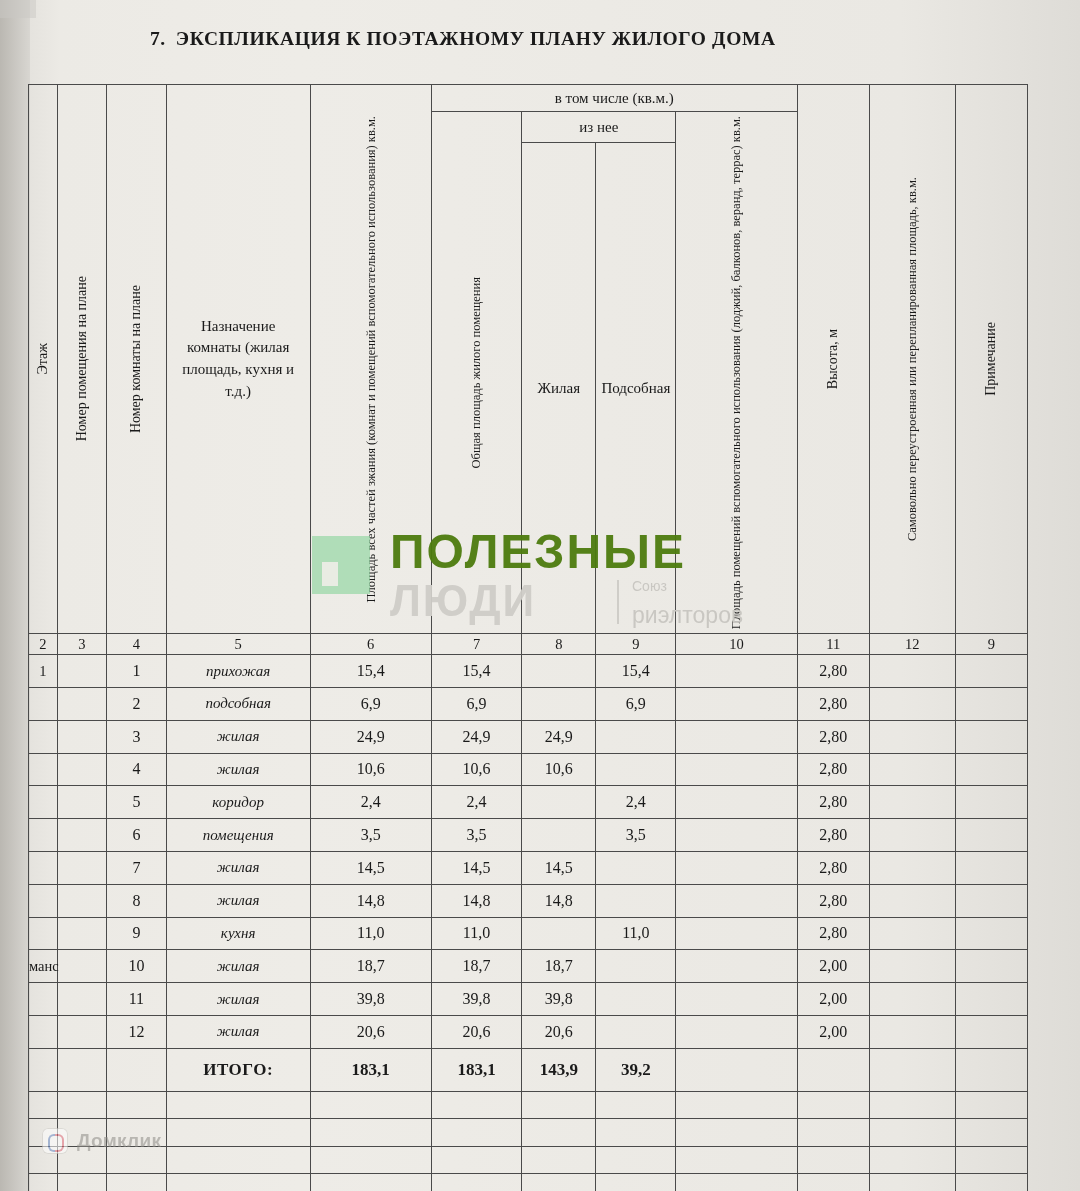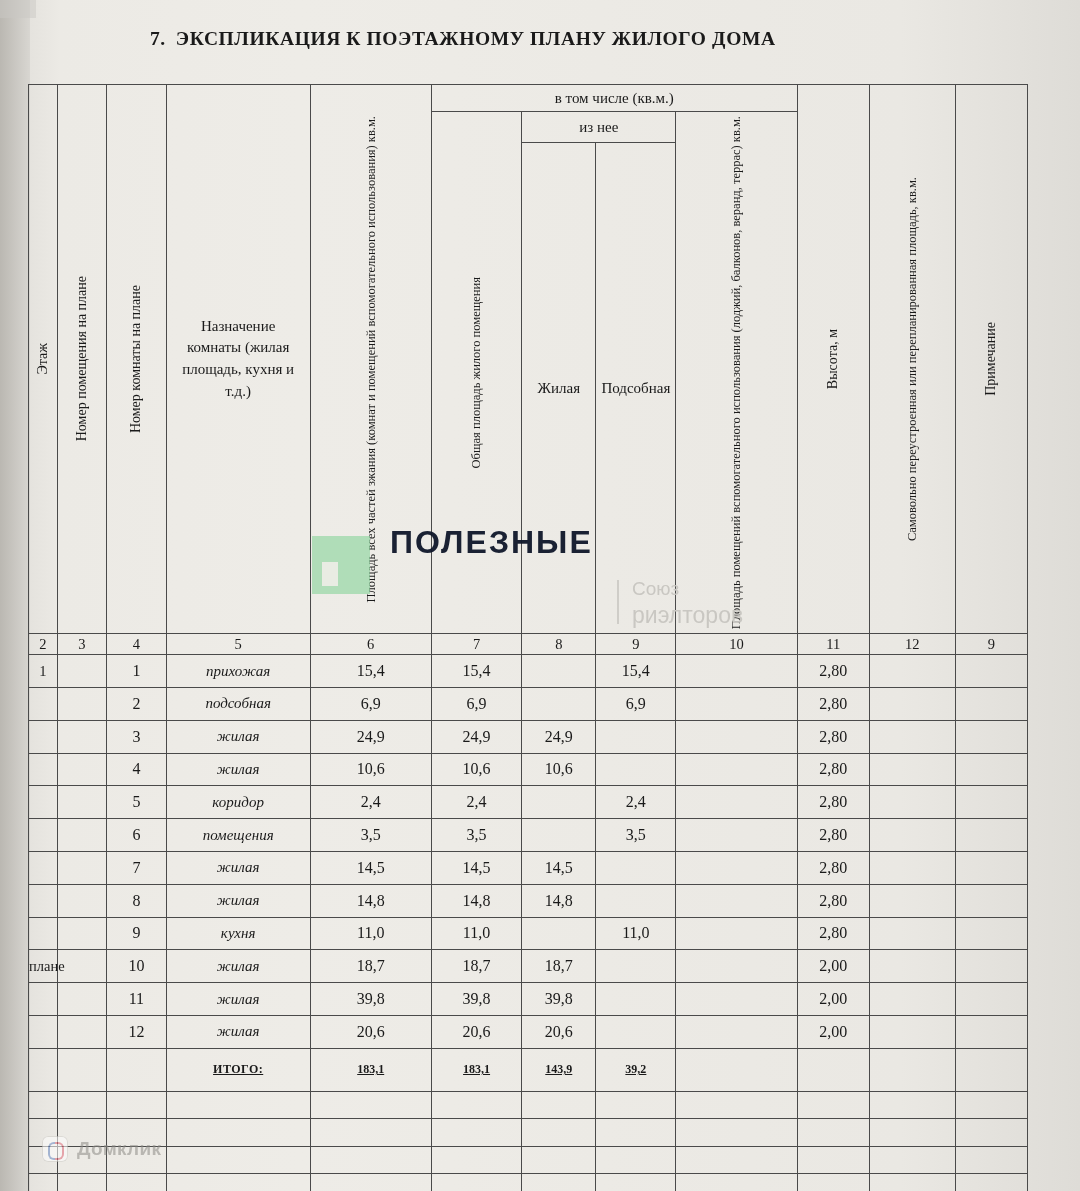--- a/index.html
+++ b/index.html
@@ -85,7 +85,7 @@
   }
   .wm-t1{
     position:absolute;left:78px;top:-4px;
-    font-size:32px;font-weight:bold;color:#0f172a;
+    font-size:48px;font-weight:bold;color:#4d7c0f;
     letter-spacing:2px;font-family:"Liberation Sans",sans-serif;
     opacity:.95;
   }

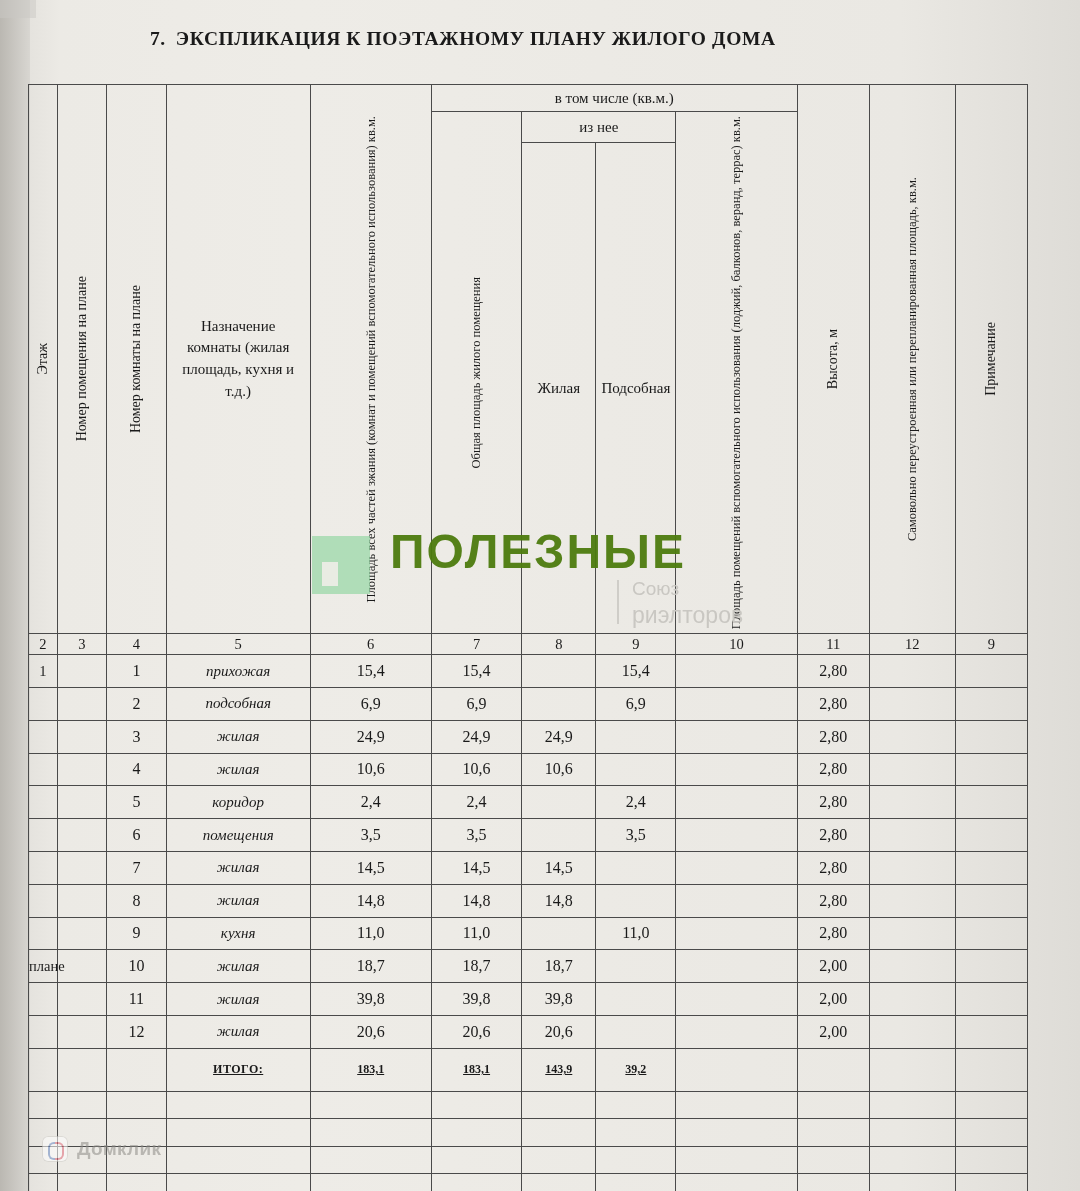--- a/index.html
+++ b/index.html
@@ -477,6 +477,7 @@
 <div class="wm-center">
   <div class="wm-sq"></div>
   <div class="wm-t1">ПОЛЕЗНЫЕ</div>
+  <div class="wm-t2">ЛЮДИ</div>
   <div class="wm-bar"></div>
   <div class="wm-t3">Союз</div>
   <div class="wm-t4">риэлторов</div>

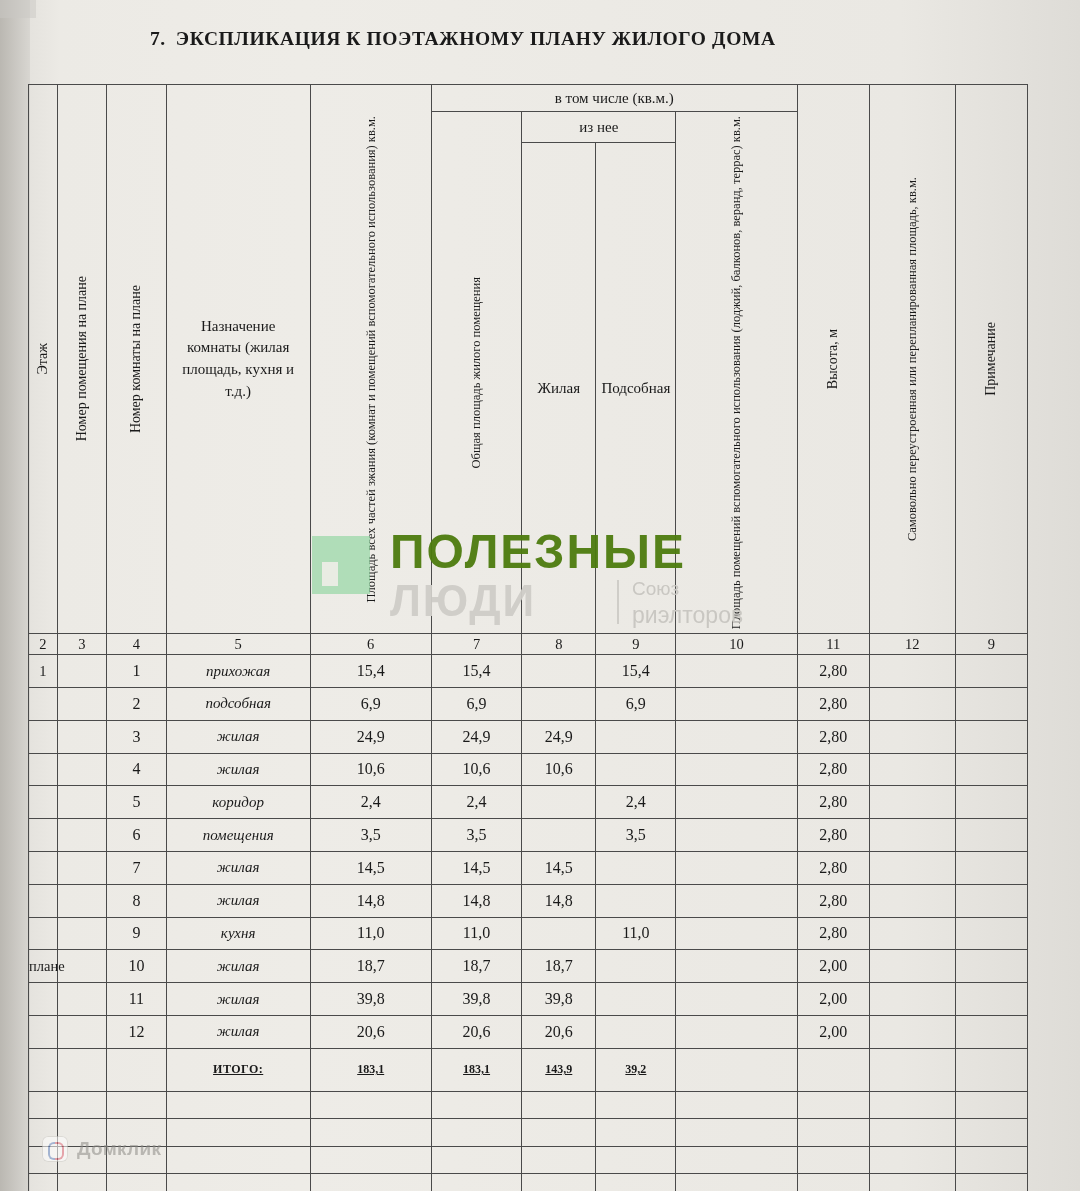--- a/index.html
+++ b/index.html
@@ -100,7 +100,7 @@
   }
   .wm-t3{
     position:absolute;left:320px;top:50px;
-    font-size:19px;color:#c9c7c2;font-family:"Liberation Sans",sans-serif;
+    font-size:14px;color:#c9c7c2;font-family:"Liberation Sans",sans-serif;
   }
   .wm-t4{
     position:absolute;left:320px;top:74px;

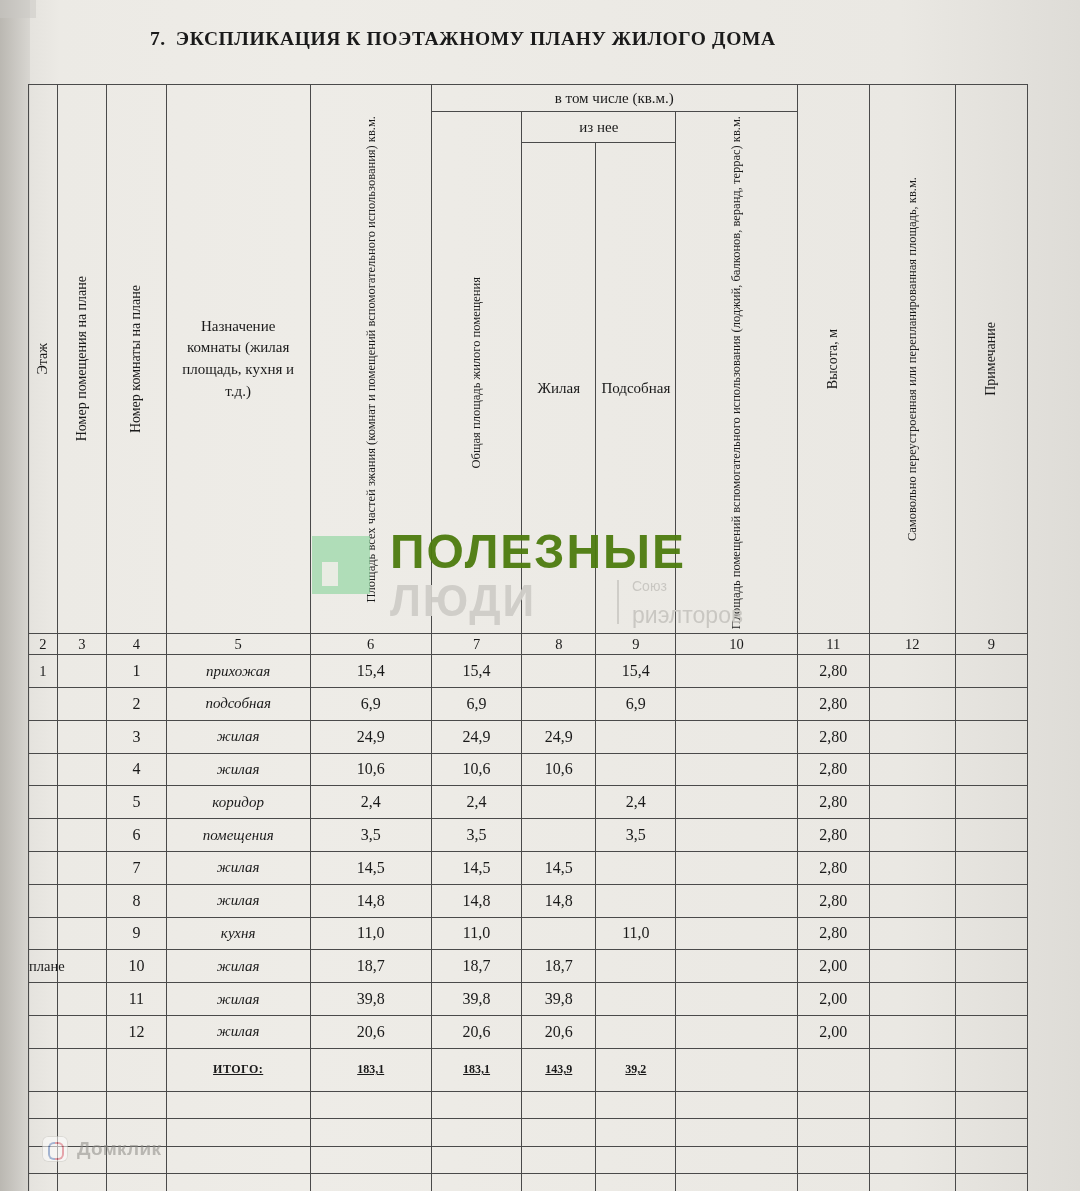--- a/index.html
+++ b/index.html
@@ -356,7 +356,7 @@
       <td></td>
     </tr>
     <tr class="datarow">
-      <td class="floor-mans">плане</td>
+      <td class="floor-mans">манс</td>
       <td></td>
       <td class="cell-num">10</td>
       <td class="cell-name">жилая</td>

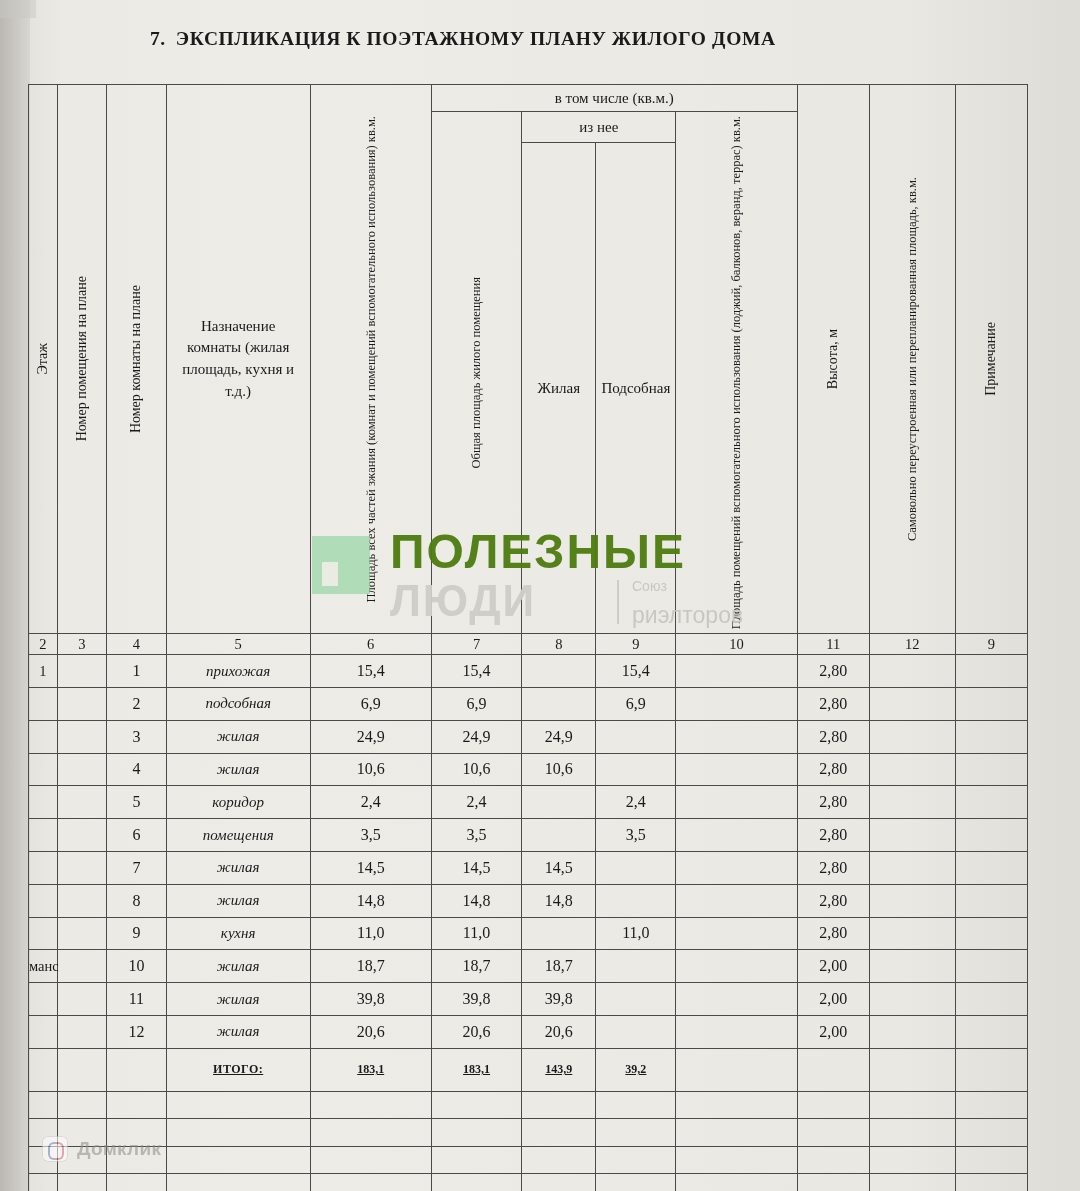--- a/index.html
+++ b/index.html
@@ -65,7 +65,7 @@
   .emptyrow td{height:26.5px;}
   .cell-name{font-size:15px;font-style:italic;}
   .cell-num{font-size:16px;}
-  .total td{height:42px;font-weight:bold;font-size:12px;text-decoration:underline;}
+  .total td{height:42px;font-weight:bold;font-size:17px;}
   .total .label{text-align:center;letter-spacing:.5px;}
   .floor-cell{font-size:14.5px;}
   .floor-mans{font-size:14.5px;}

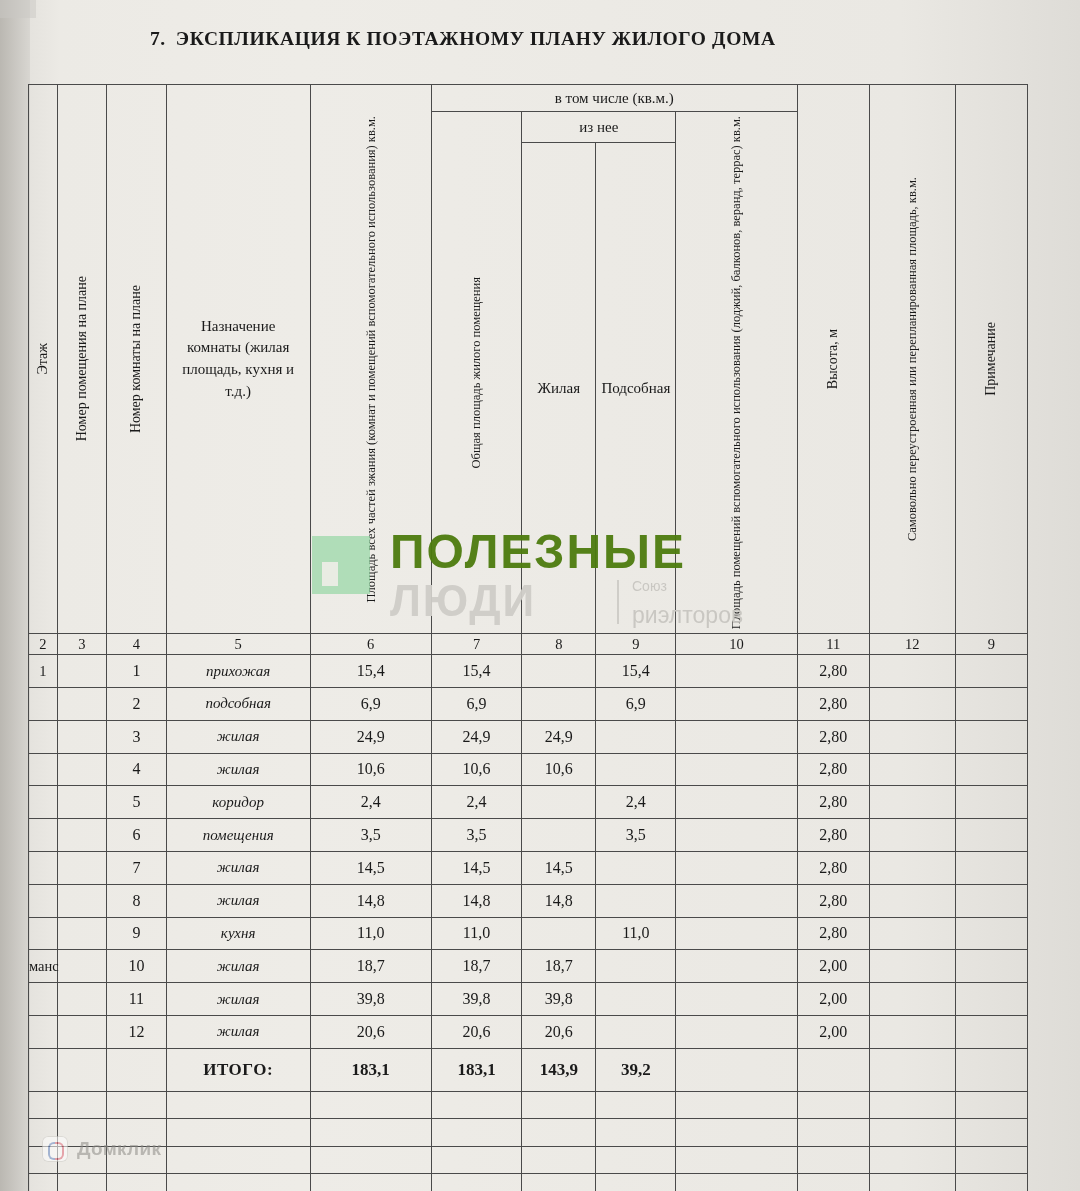--- a/index.html
+++ b/index.html
@@ -111,7 +111,6 @@
     position:absolute;left:42px;top:1128px;
     display:flex;align-items:center;gap:9px;
     opacity:.55;
-    margin-top:8px;
   }
   .dc-logo{
     width:26px;height:26px;border-radius:6px;

